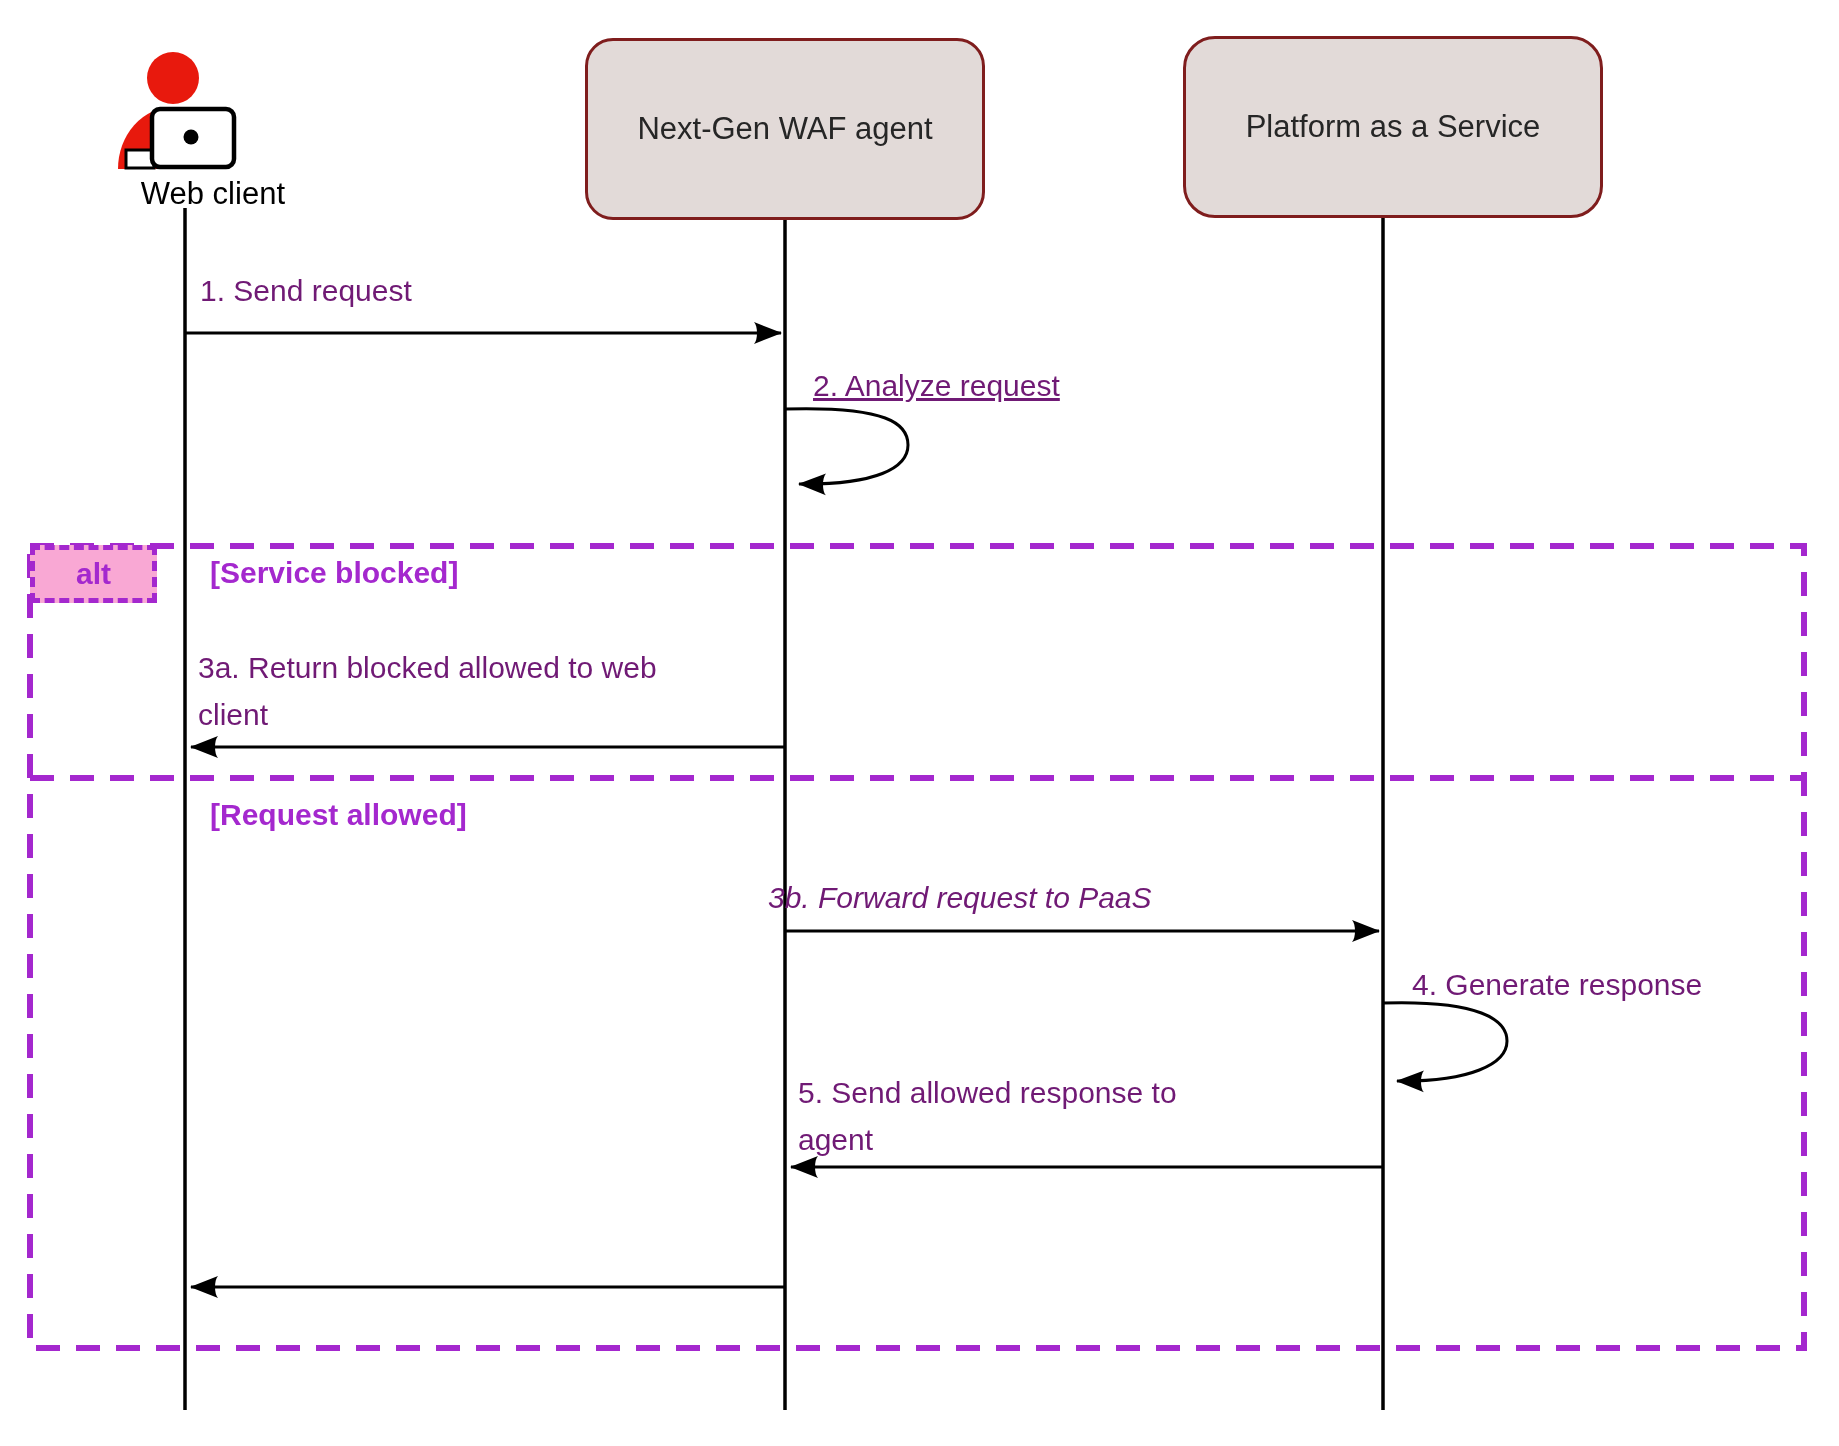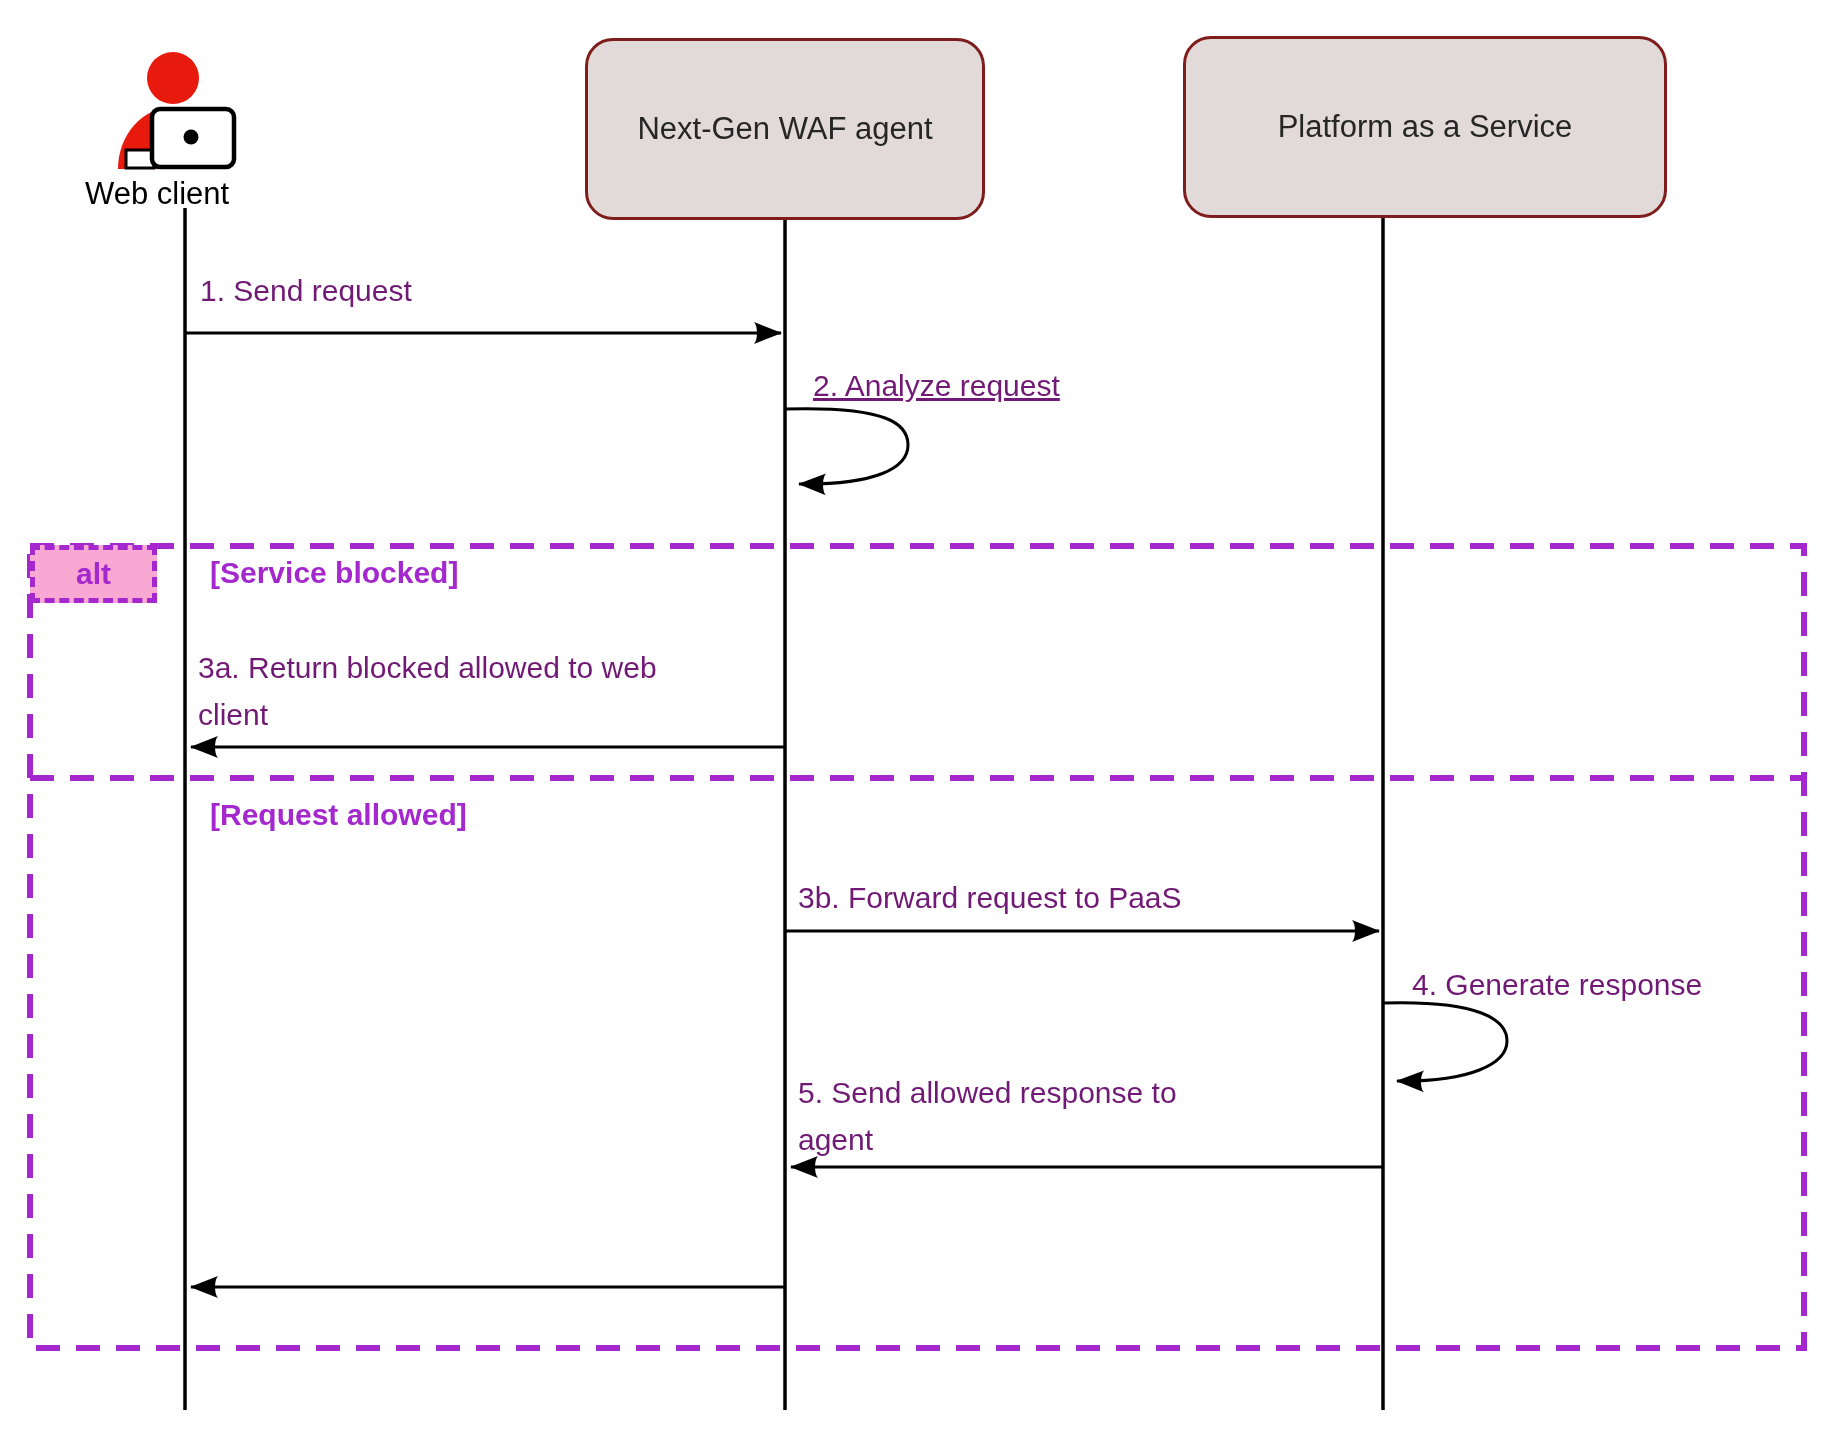--- a/index.html
+++ b/index.html
@@ -18,7 +18,7 @@
     text-align:center;
   }
   .box-waf  { left:585px; top:38px;  width:400px; height:182px; }
-  .box-paas { left:1183px; top:36px; width:484px; height:182px; }
+  .box-paas { left:1183px; top:36px; width:420px; height:182px;border-radius:32px; }
 
   .actor { position:absolute; left:85px; top:38px; width:200px; text-align:left; }
   .actor-label { margin-top:2px; font-size:31px; color:#000; }

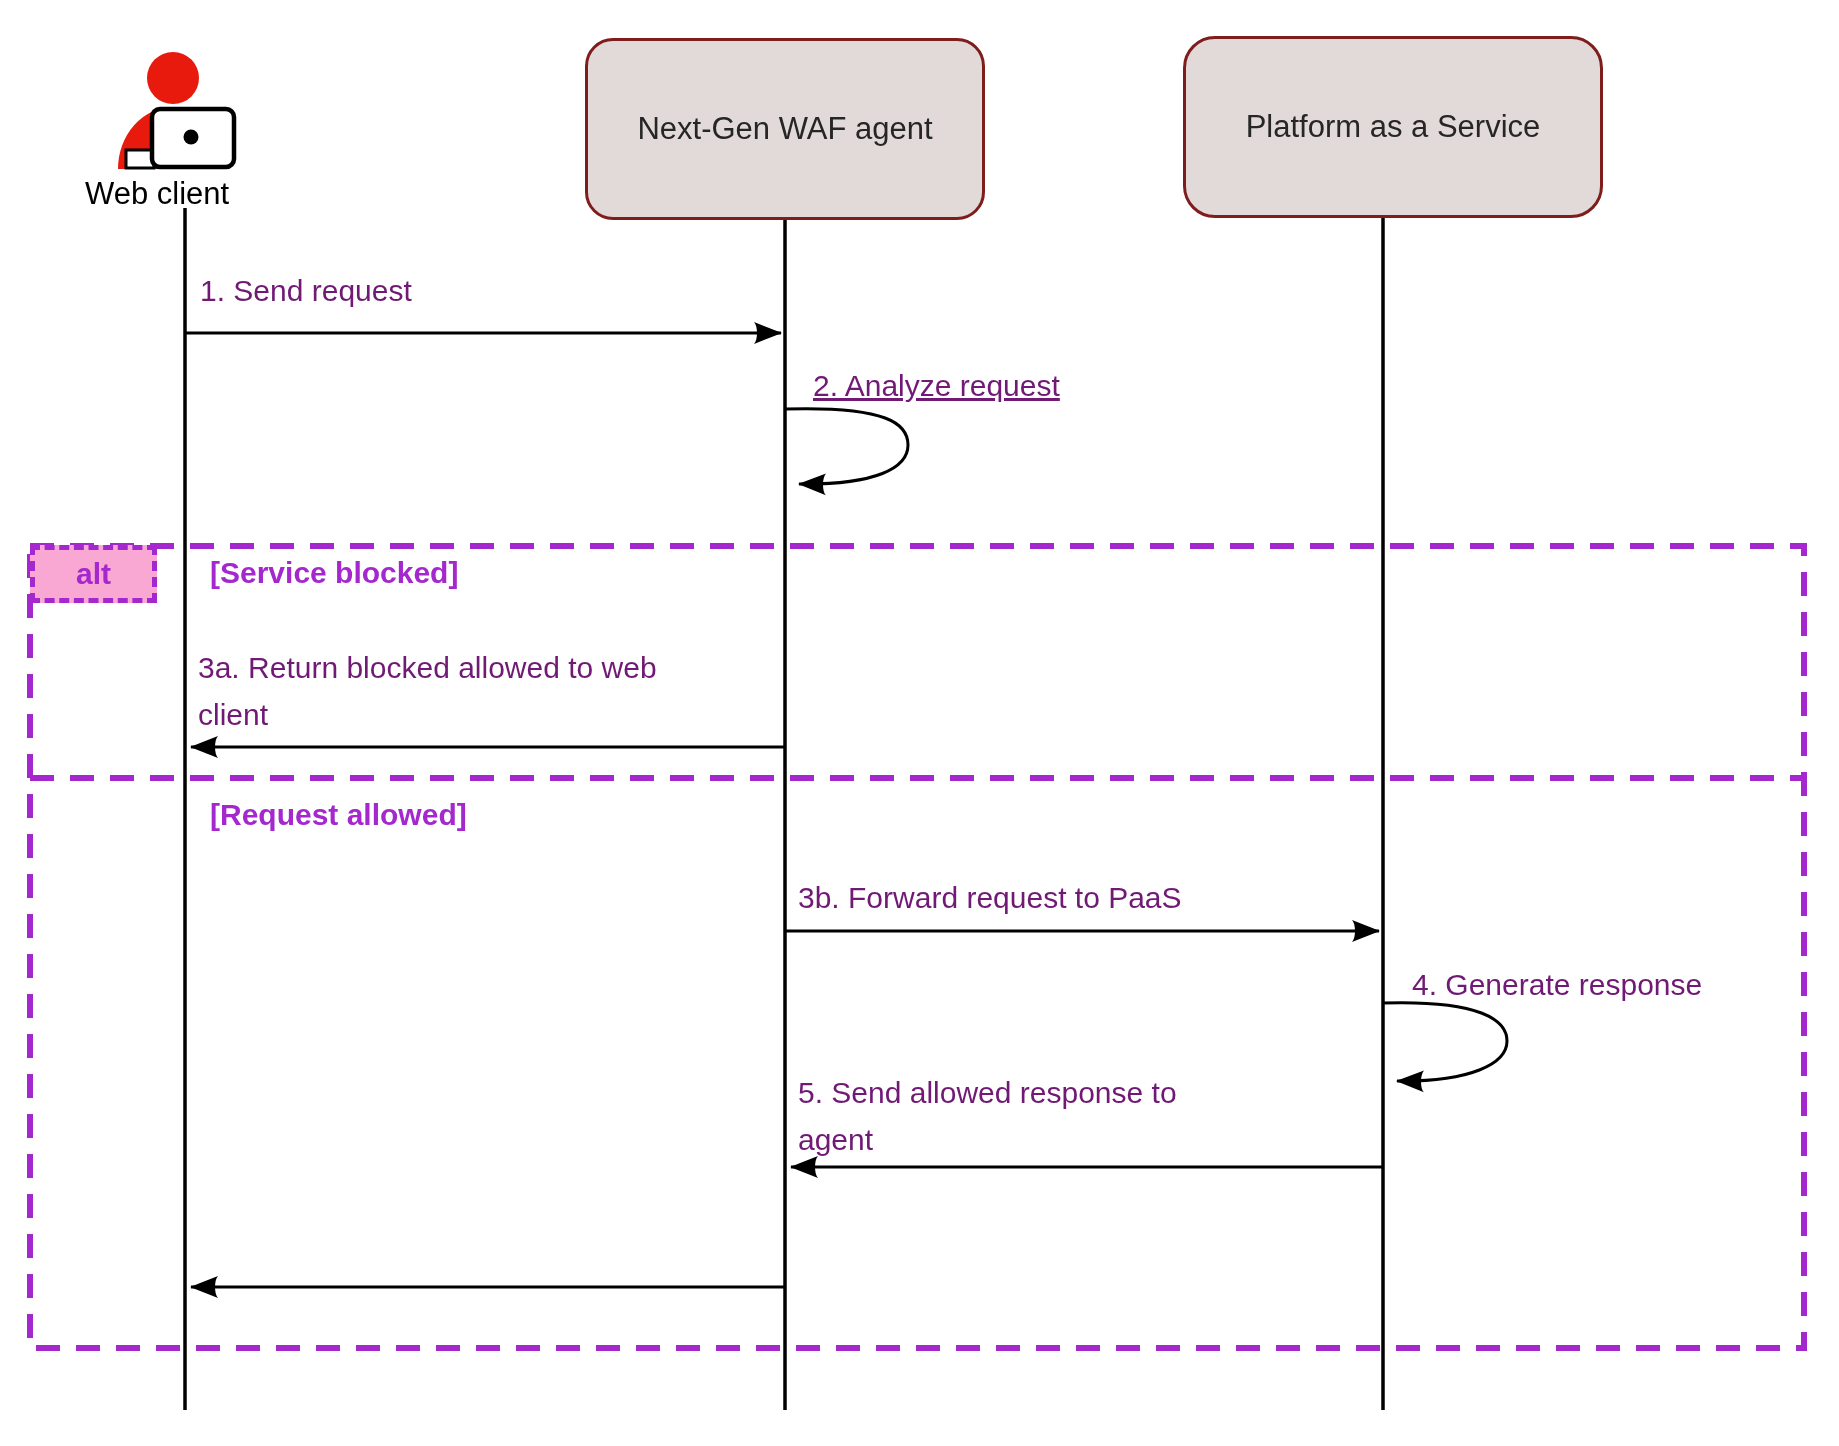--- a/index.html
+++ b/index.html
@@ -20,7 +20,7 @@
   .box-waf  { left:585px; top:38px;  width:400px; height:182px; }
   .box-paas { left:1183px; top:36px; width:420px; height:182px;border-radius:32px; }
 
-  .actor { position:absolute; left:85px; top:38px; width:200px; text-align:left; }
+  .actor { position:absolute; left:85px; top:38px; width:200px; text-align:right; }
   .actor-label { margin-top:2px; font-size:31px; color:#000; }
 
   .msg-label { position:absolute; font-size:30px; color:#701a75; line-height:47px; white-space:nowrap;margin-top:12px; }

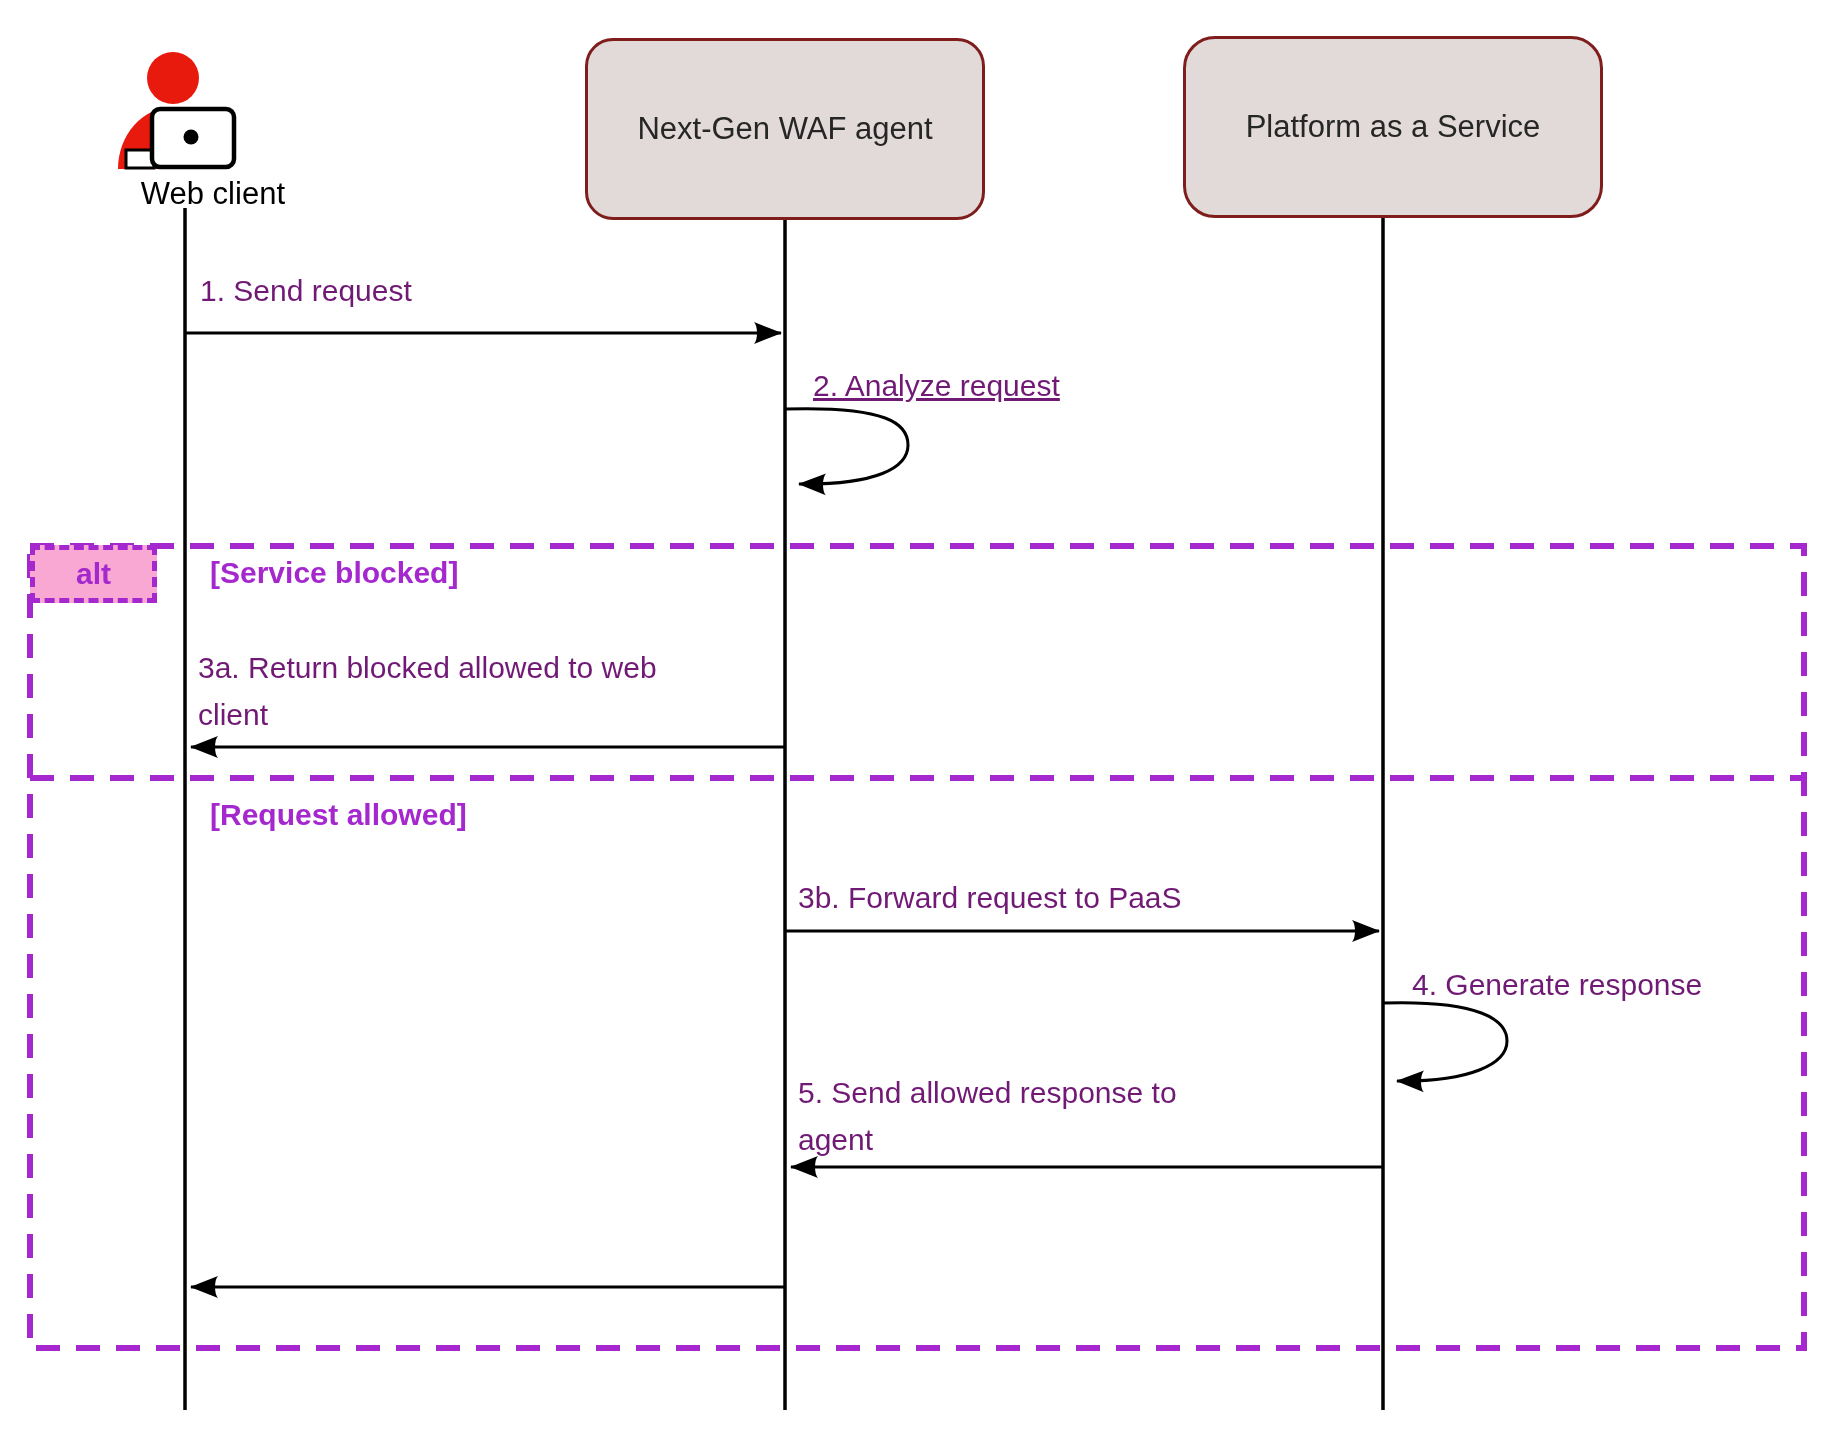--- a/index.html
+++ b/index.html
@@ -28,7 +28,7 @@
   #msg1  { left:200px; top:255px; }
   #msg2  { left:813px; top:350px;text-decoration:underline; }
   #msg3a { left:198px; top:632px; width:460px; }
-  #msg3b { left:798px; top:862px; }
+  #msg3b { left:768px; top:862px;font-style:italic; }
   #msg4  { left:1412px; top:949px; }
   #msg5  { left:798px; top:1057px; width:420px; }
   #msg6  { left:198px; top:1182px; width:450px; }

